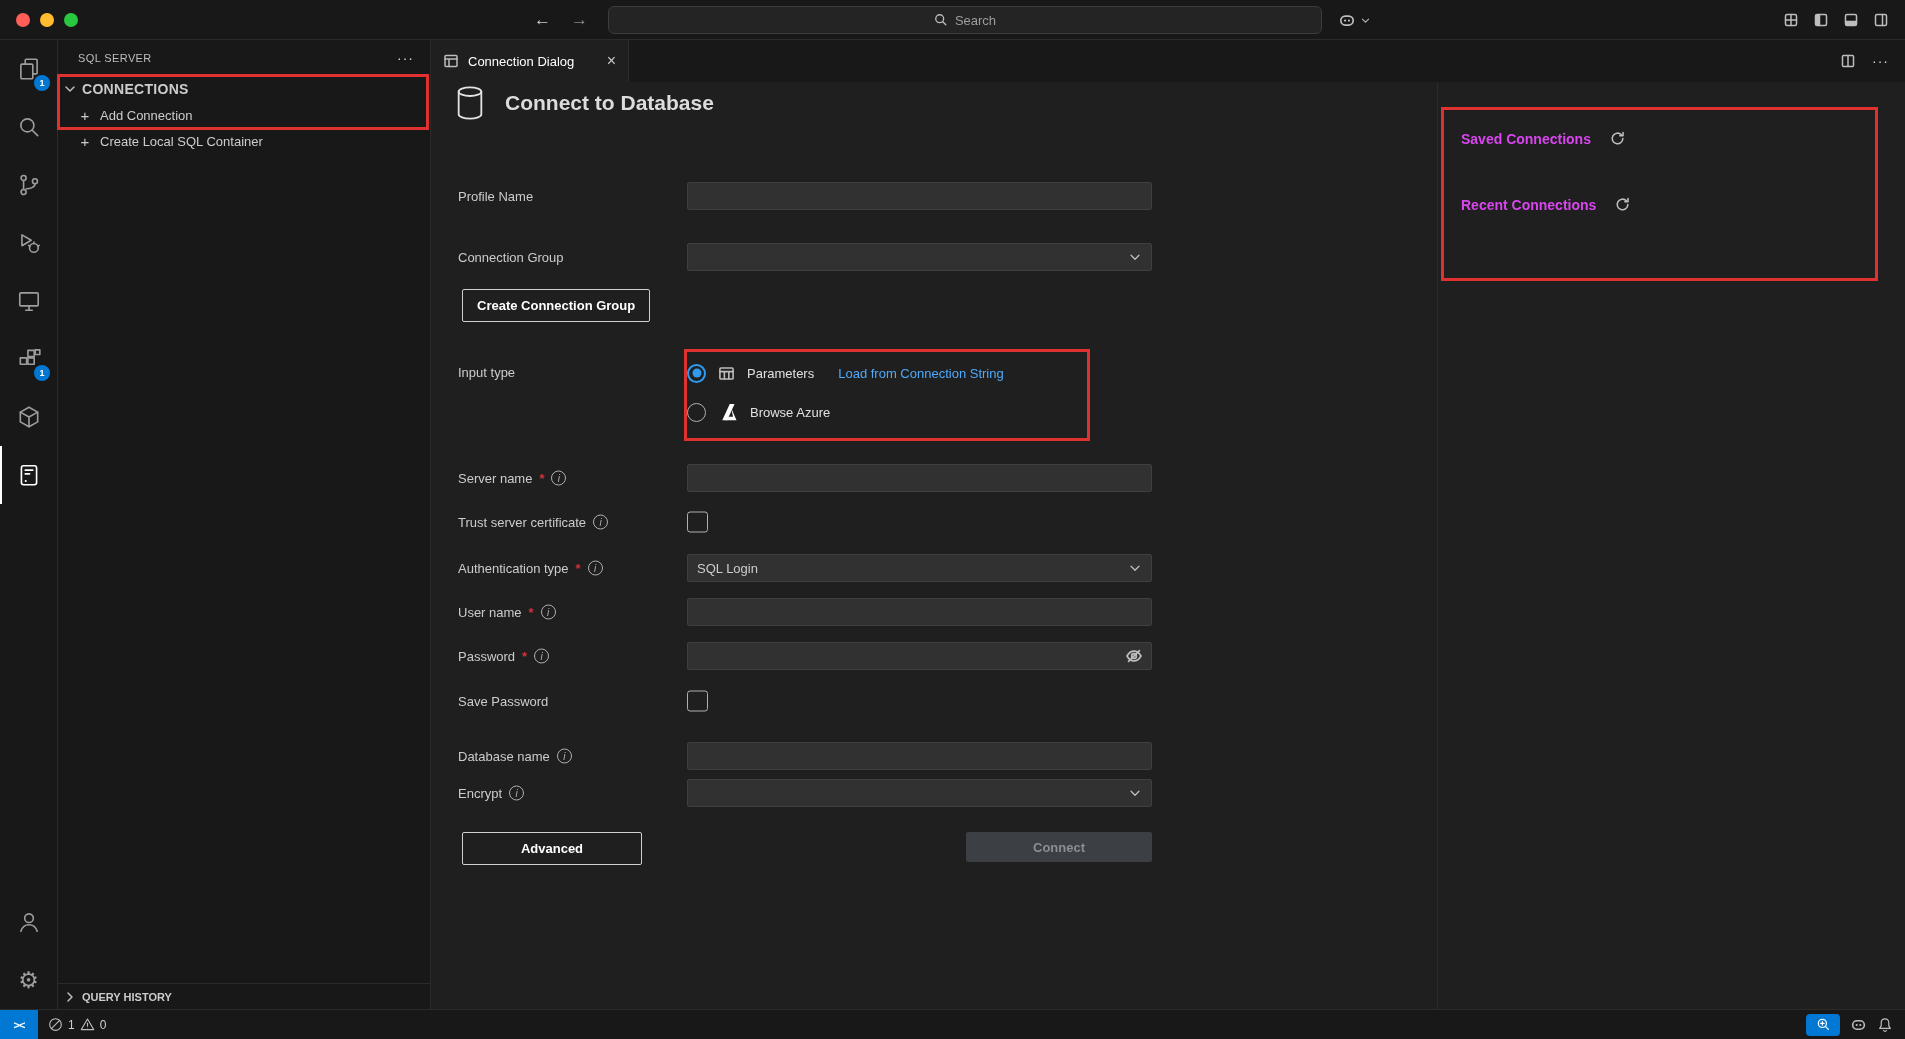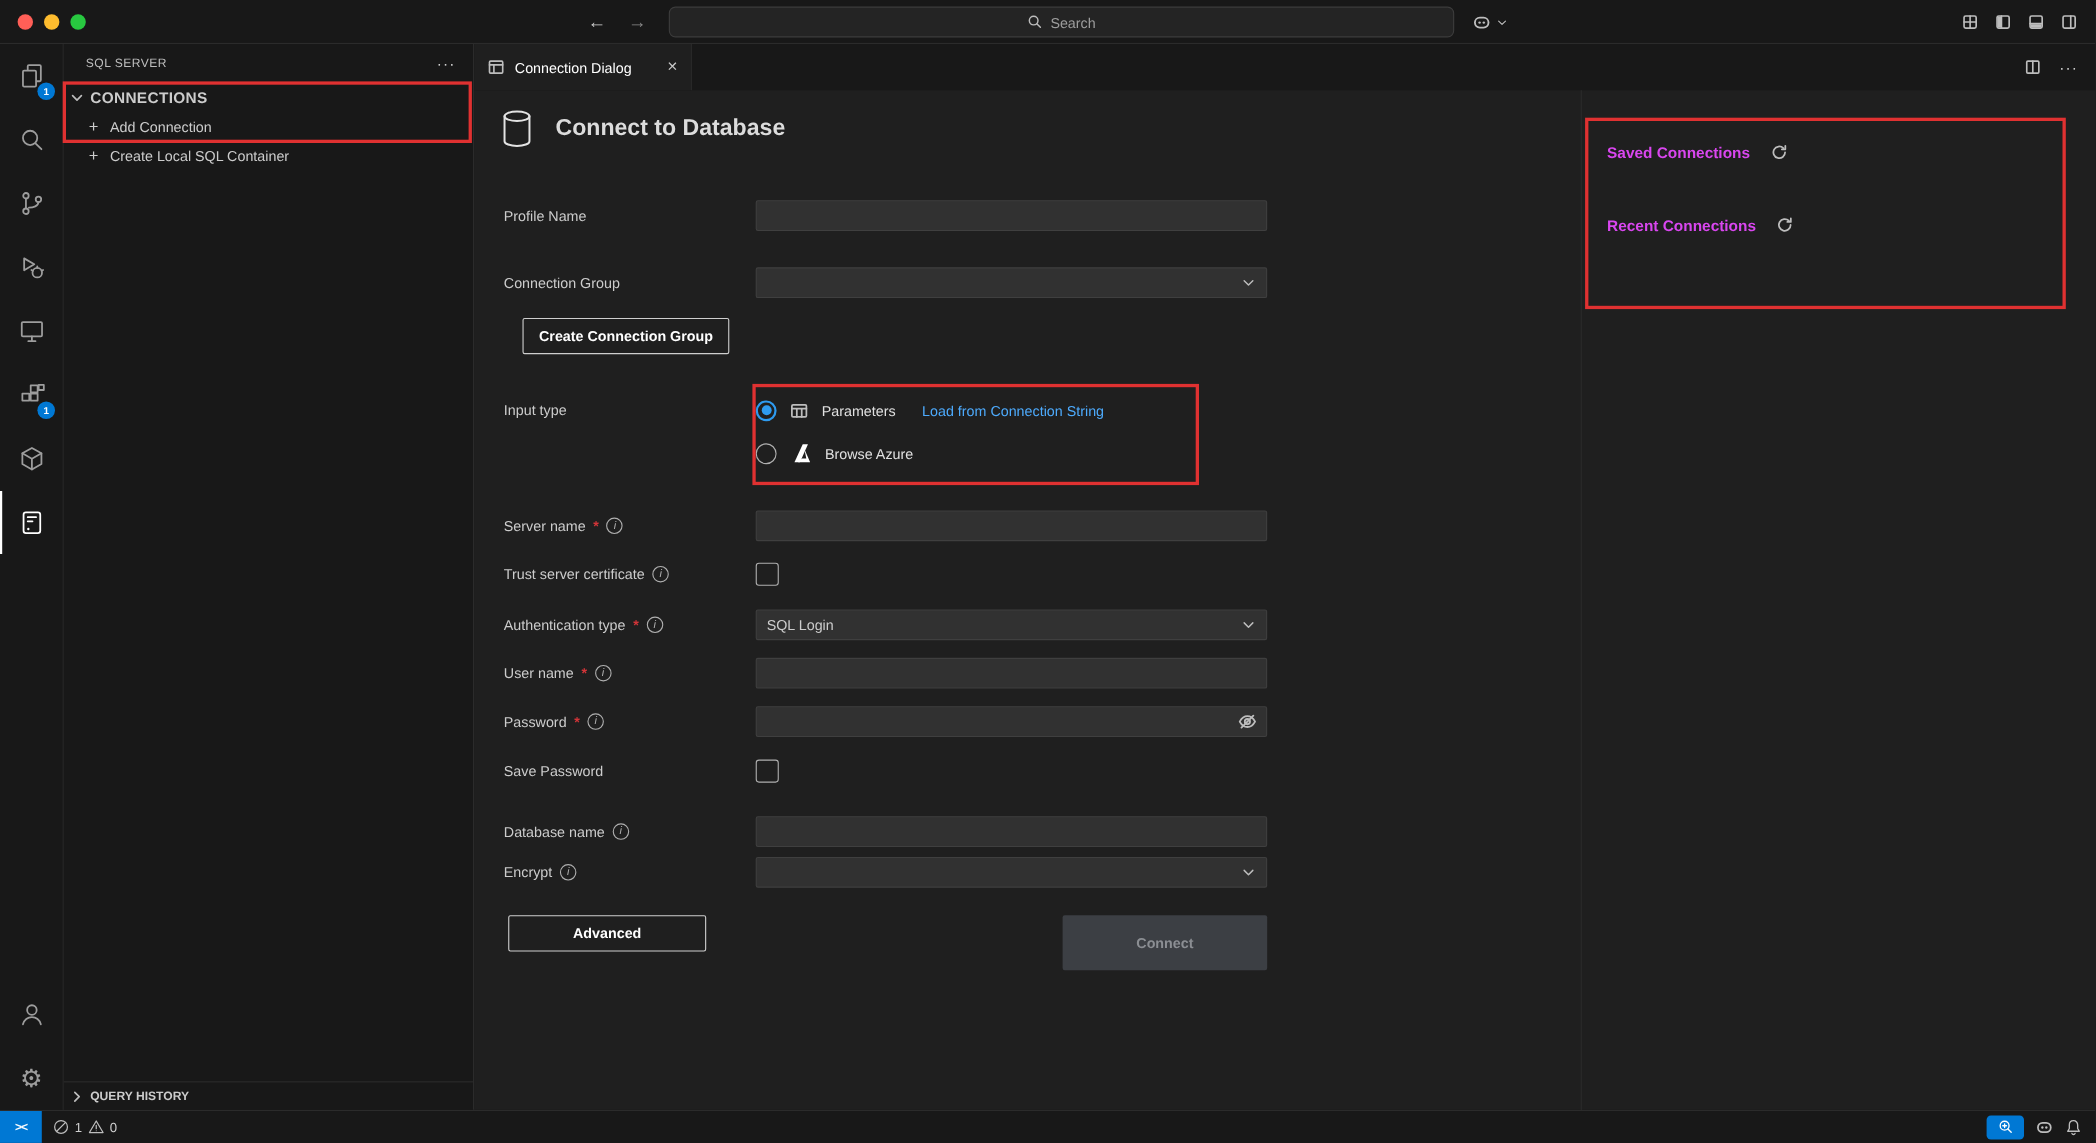--- a/index.html
+++ b/index.html
@@ -63,7 +63,7 @@
   .form-area{width:1006px;position:relative}
   .right-panel{flex:1;border-left:1px solid #2b2b2b;position:relative}
 
-  .page-header{position:absolute;left:25px;top:18px;display:flex;align-items:center;gap:21px}
+  .page-header{position:absolute;left:25px;top:4px;display:flex;align-items:center;gap:21px}
   .page-title{font-size:21px;font-weight:bold;color:#dcdcdc}
 
   .frow{position:absolute;left:0;width:990px;height:28px}

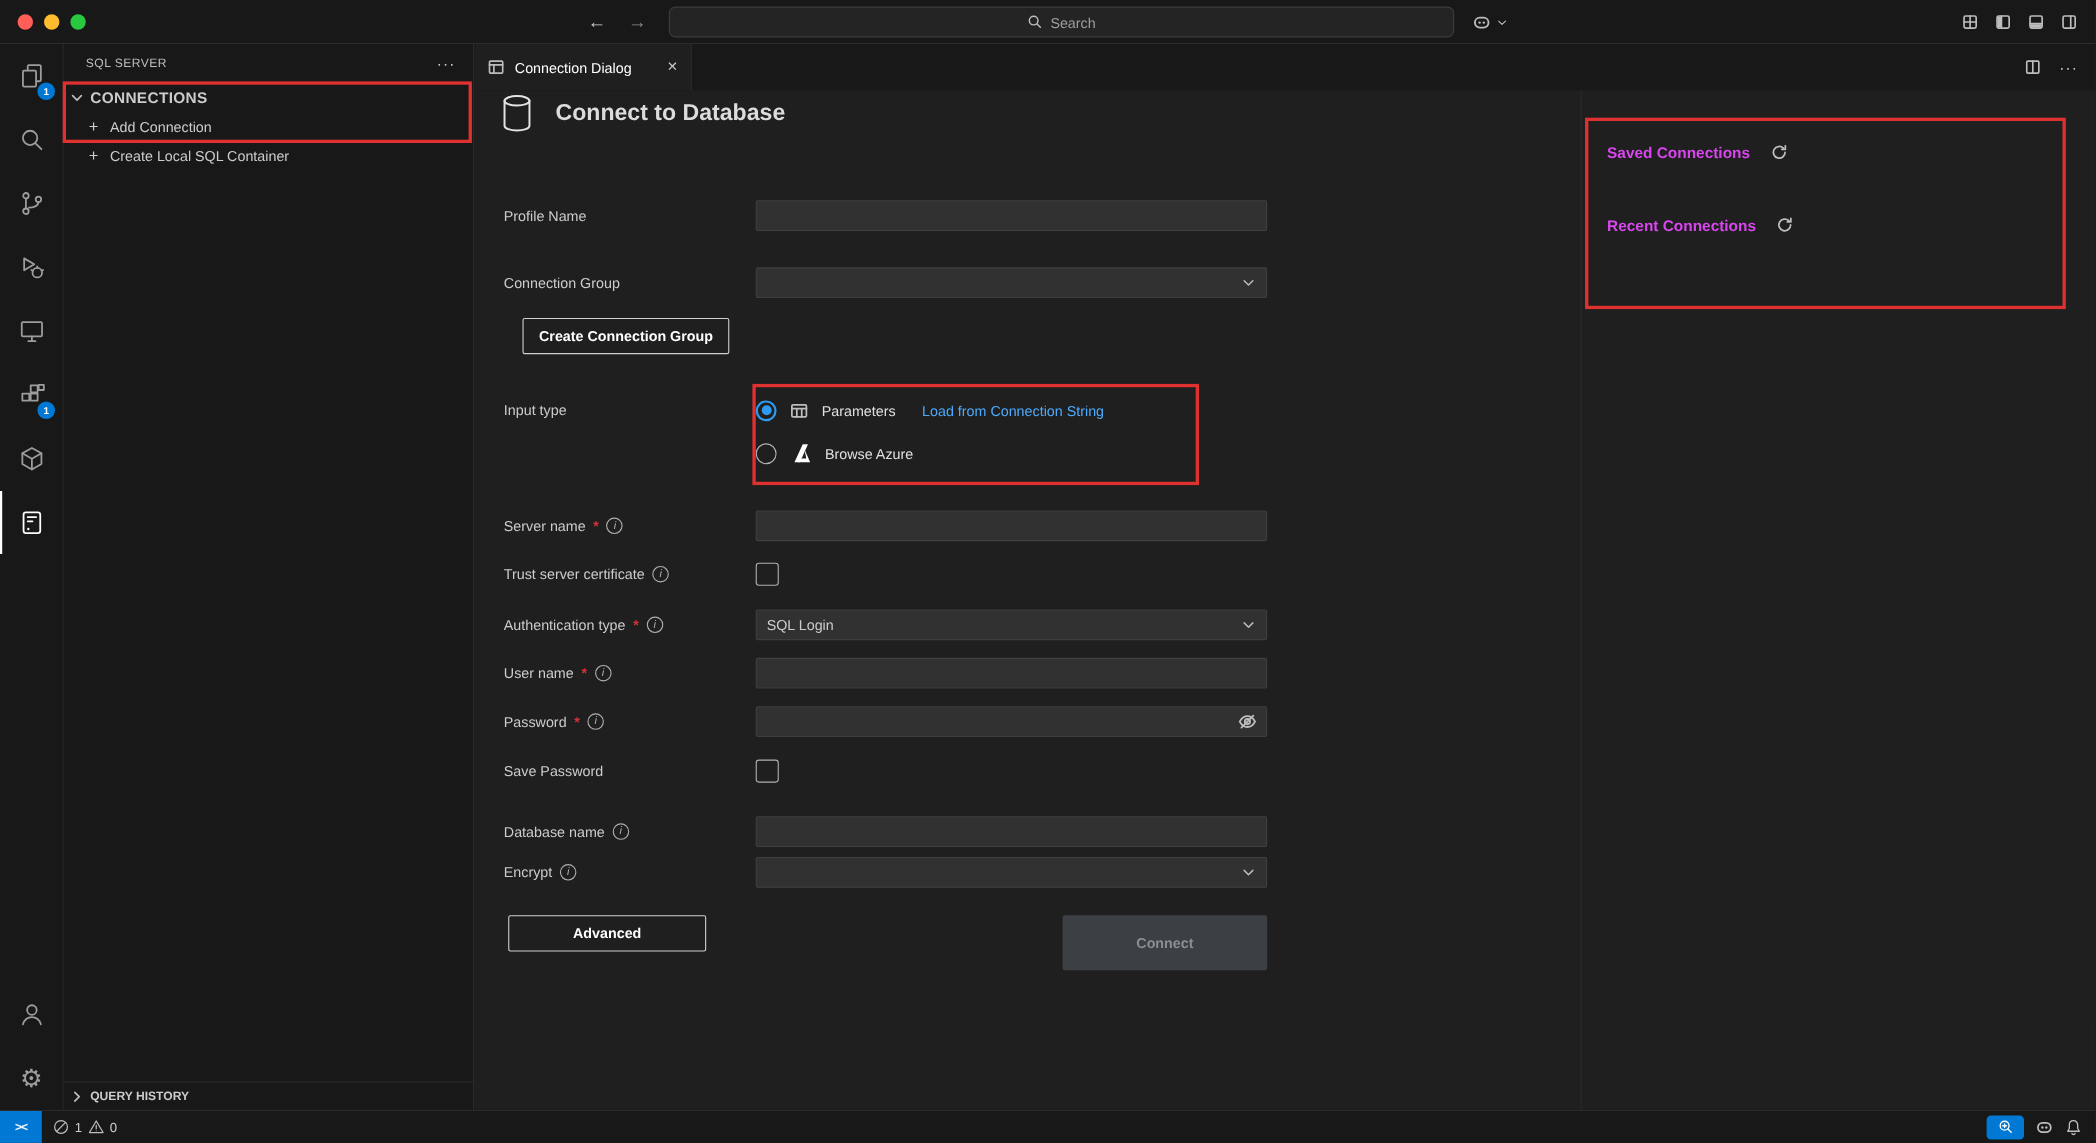--- a/index.html
+++ b/index.html
@@ -93,7 +93,7 @@
   .btn-outline{height:33px;min-width:180px;padding:0 14px;border:1px solid #cfcfcf;border-radius:2px;
     background:transparent;color:#fff;font-weight:bold;font-size:13px;display:inline-flex;
     align-items:center;justify-content:center;cursor:pointer;font-family:"Liberation Sans",sans-serif}
-  .create-group{position:absolute;left:44px;top:207px}
+  .create-group{position:absolute;left:31px;top:207px}
   .r-itype{top:281px;height:62px}
   .r-itype .flabel{top:2px;transform:none}
   .radio-line{position:absolute;left:256px;height:20px;display:flex;align-items:center;gap:12px}

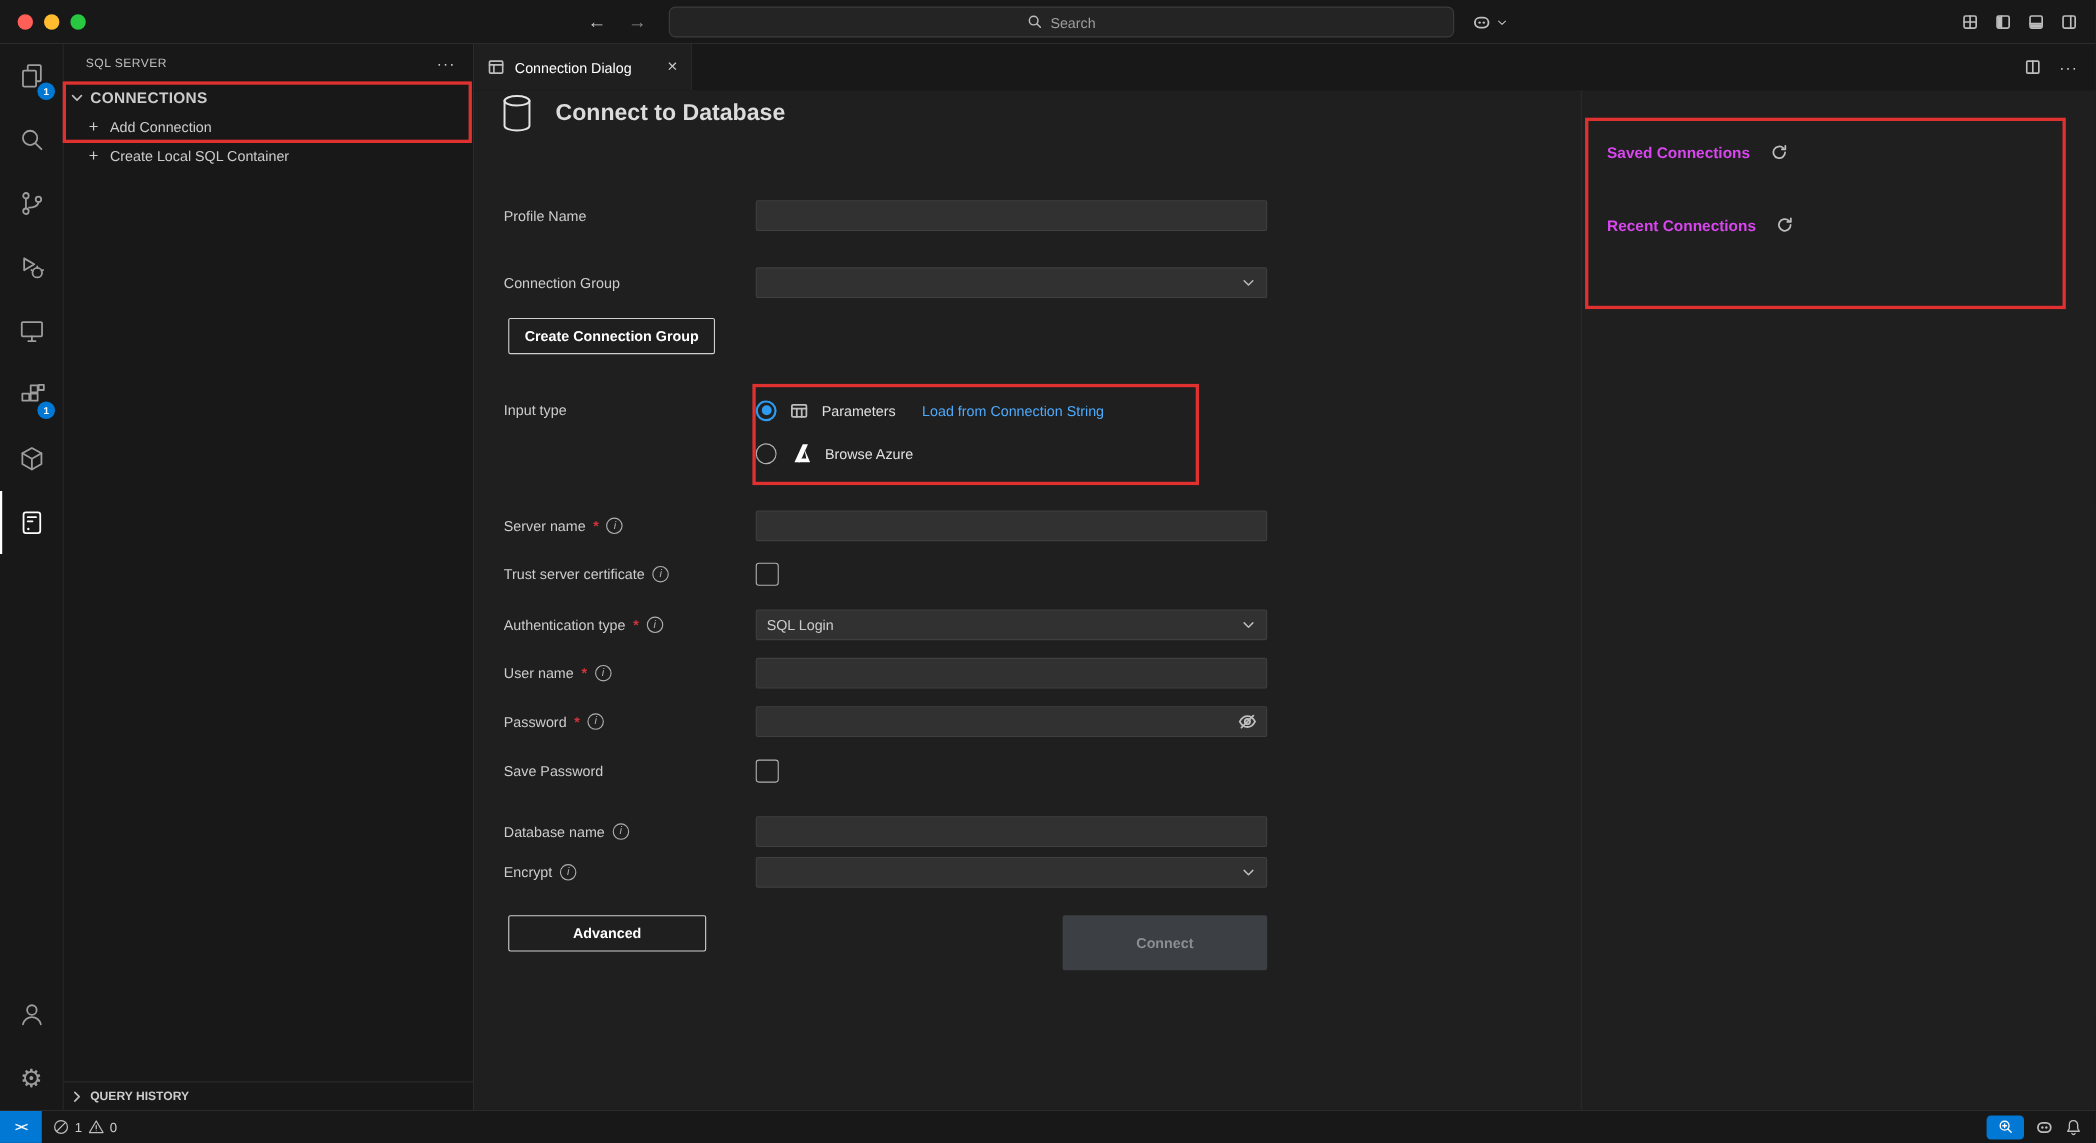--- a/index.html
+++ b/index.html
@@ -108,7 +108,7 @@
 
   .r-actions{top:750px;height:33px}
   .advanced-btn{position:absolute;left:31px;top:0}
-  .connect-btn{position:absolute;left:535px;top:0;width:186px;height:50px;background:#3c3f44;
+  .connect-btn{position:absolute;left:535px;top:0;width:186px;height:30px;background:#3c3f44;
     border:none;border-radius:2px;color:#8b8e93;font-weight:bold;font-size:13px;cursor:default;
     font-family:"Liberation Sans",sans-serif}
 

